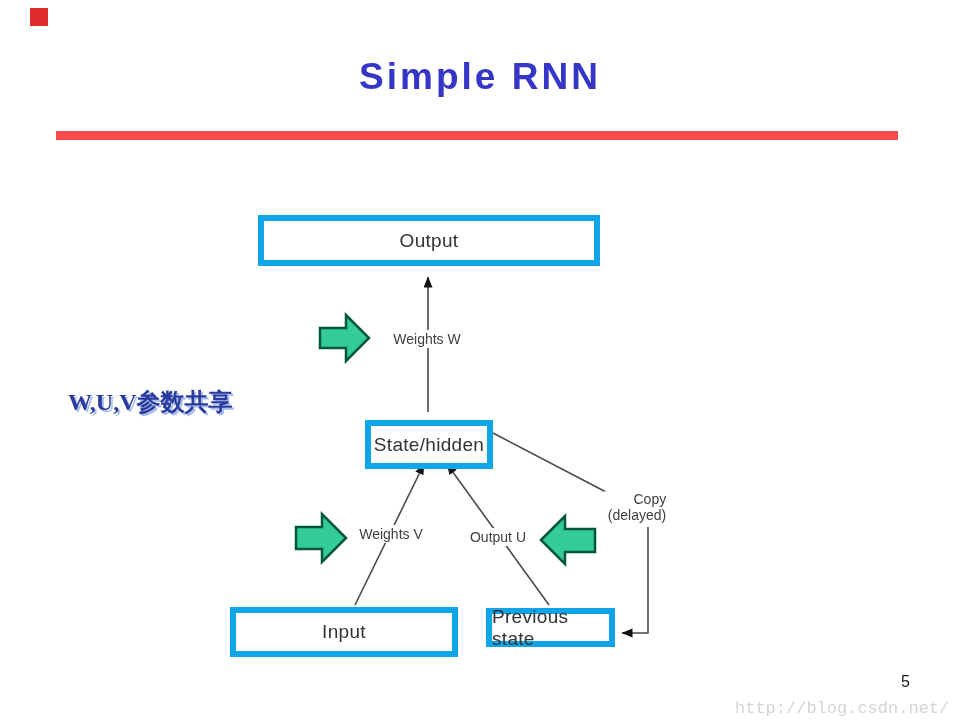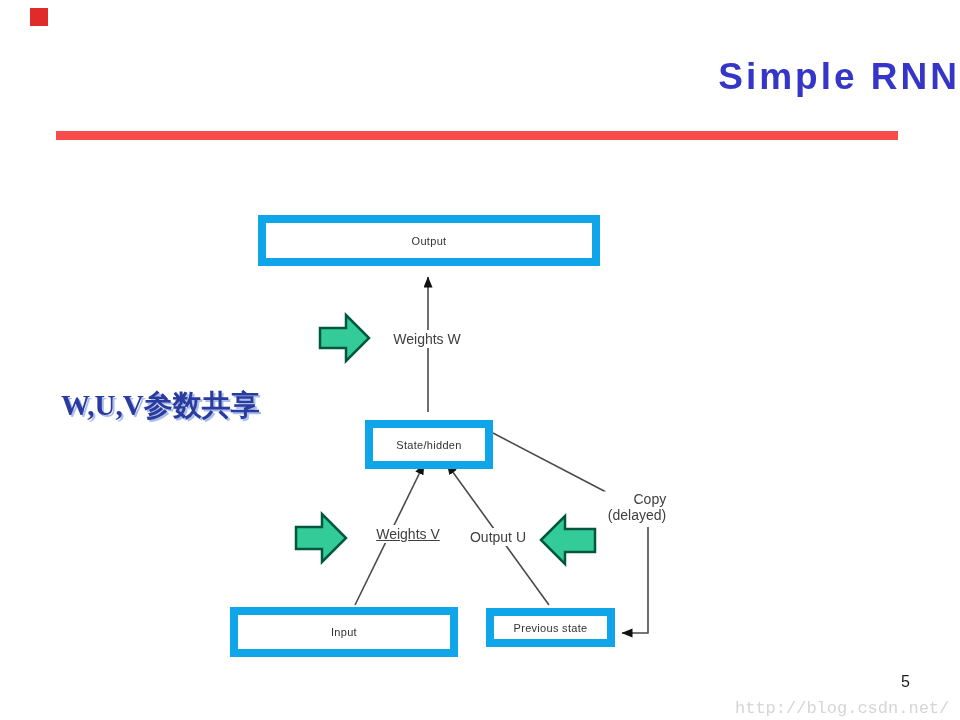--- a/index.html
+++ b/index.html
@@ -9,7 +9,7 @@
   }
   .corner-square{position:absolute;left:30px;top:8px;width:18px;height:18px;background:#E12B2B;}
   .title{
-    position:absolute;top:56px;left:0;width:100%;margin:0;text-align:right;
+    position:absolute;top:56px;left:0;width:100%;margin:0;text-align:center;
     font-size:37px;font-weight:bold;letter-spacing:3px;color:#3535C8;
   }
   .accent-line{position:absolute;left:56px;top:131px;width:842px;height:9px;background:#F74B4C;}

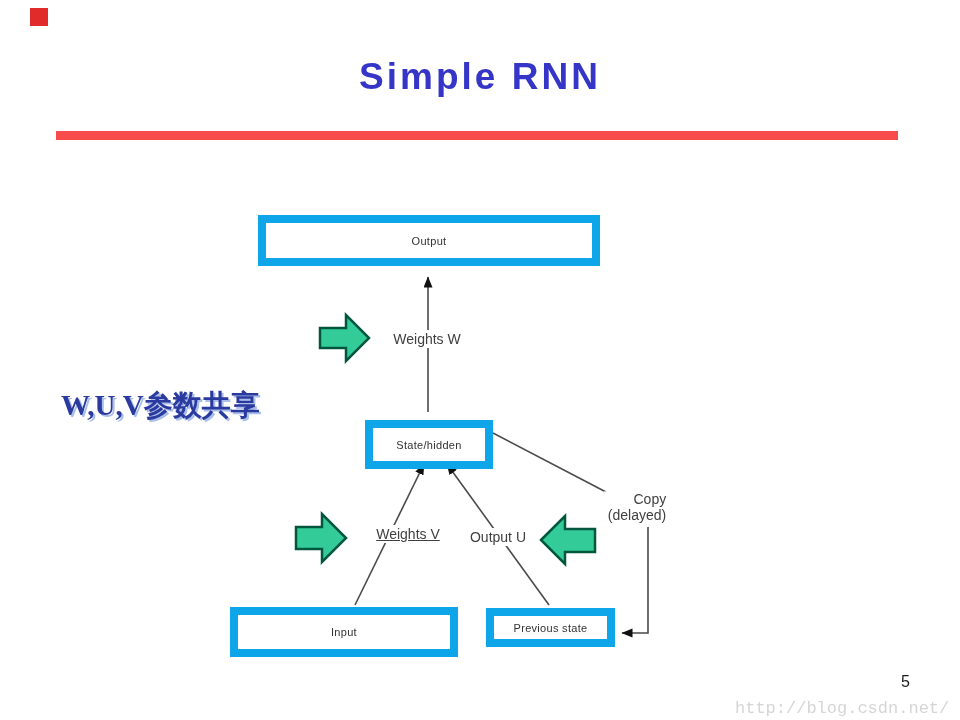--- a/index.html
+++ b/index.html
@@ -20,9 +20,9 @@
   }
   .diagram-svg{position:absolute;left:0;top:0;width:960px;height:720px;}
   .node{
-    position:absolute;border:8px solid #0ea5e9;background:#ffffff;
+    position:absolute;border:6px solid #0ea5e9;background:#ffffff;
     display:flex;align-items:center;justify-content:center;
-    font-size:11px;color:#333333;letter-spacing:.3px;box-sizing:border-box;
+    font-size:19px;color:#333333;letter-spacing:.3px;box-sizing:border-box;
   }
   .node-output{left:258px;top:215px;width:342px;height:51px;}
   .node-state{left:365px;top:420px;width:128px;height:49px;}

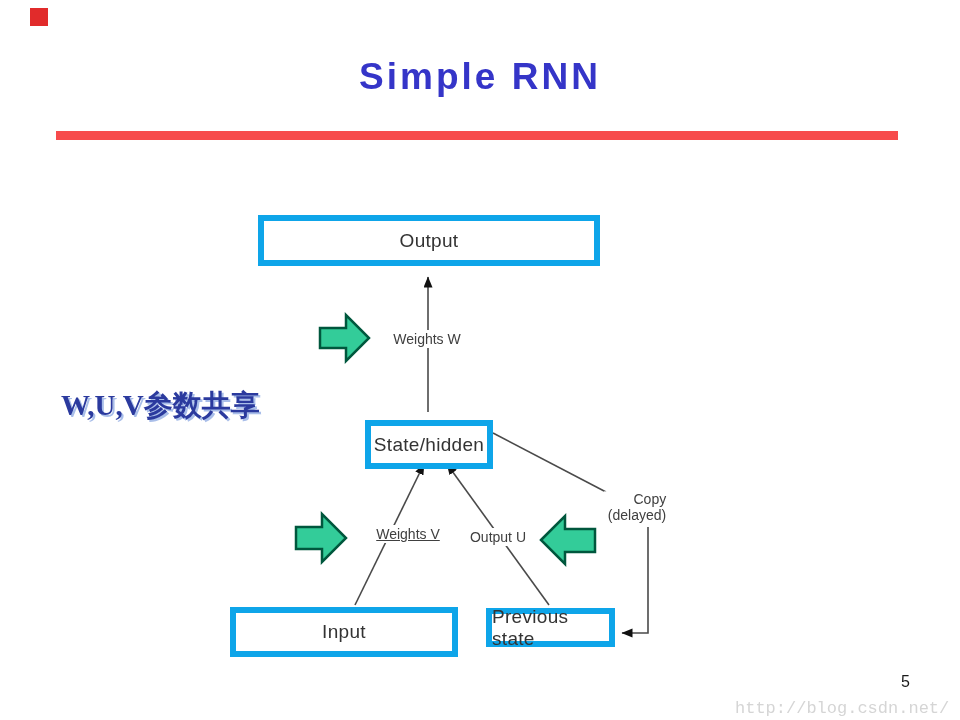--- a/index.html
+++ b/index.html
@@ -14,8 +14,8 @@
   }
   .accent-line{position:absolute;left:56px;top:131px;width:842px;height:9px;background:#F74B4C;}
   .annotation{
-    position:absolute;left:61px;top:386px;
-    font-family:"Liberation Serif",serif;font-weight:bold;font-size:29px;
+    position:absolute;left:68px;top:386px;
+    font-family:"Liberation Serif",serif;font-weight:bold;font-size:24px;
     color:#2B3A9E;text-shadow:2px 2px 0 #A9BEE9;white-space:nowrap;
   }
   .diagram-svg{position:absolute;left:0;top:0;width:960px;height:720px;}

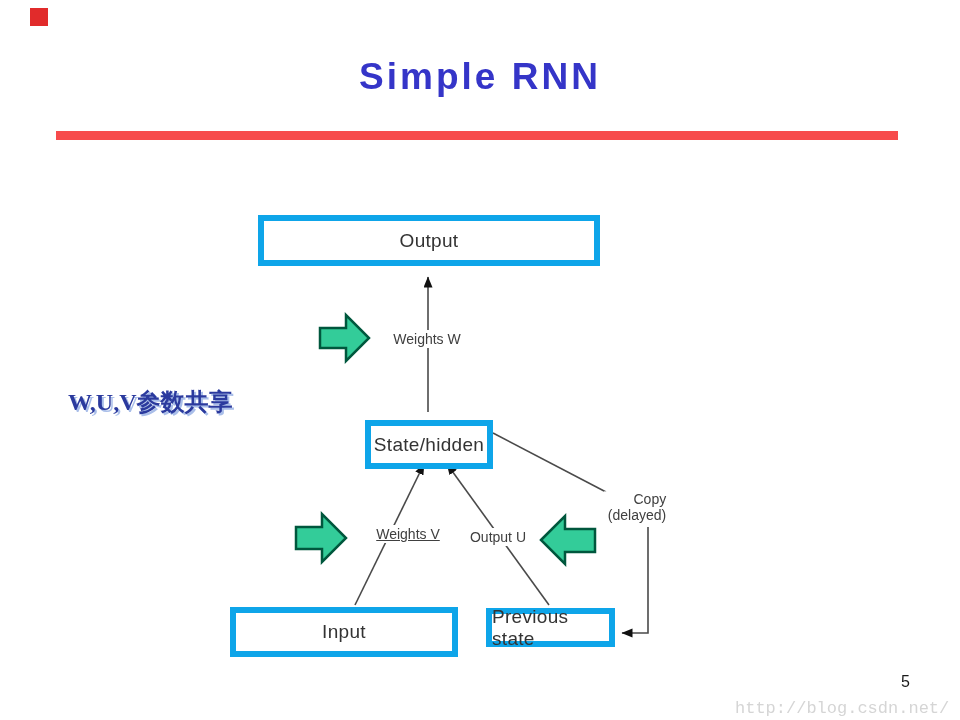--- a/index.html
+++ b/index.html
@@ -33,7 +33,7 @@
     padding:1px 4px;font-size:14px;color:#404040;white-space:nowrap;
   }
   .lbl-weights-w{left:427px;top:339px;}
-  .lbl-weights-v{left:408px;top:534px;text-decoration:underline;}
+  .lbl-weights-v{left:391px;top:534px;}
   .lbl-weights-u{left:498px;top:537px;}
   .lbl-copy{left:637px;top:508px;text-align:right;line-height:1.12;}
   .page-number{position:absolute;left:901px;top:673px;font-size:16px;color:#1a1a1a;}

